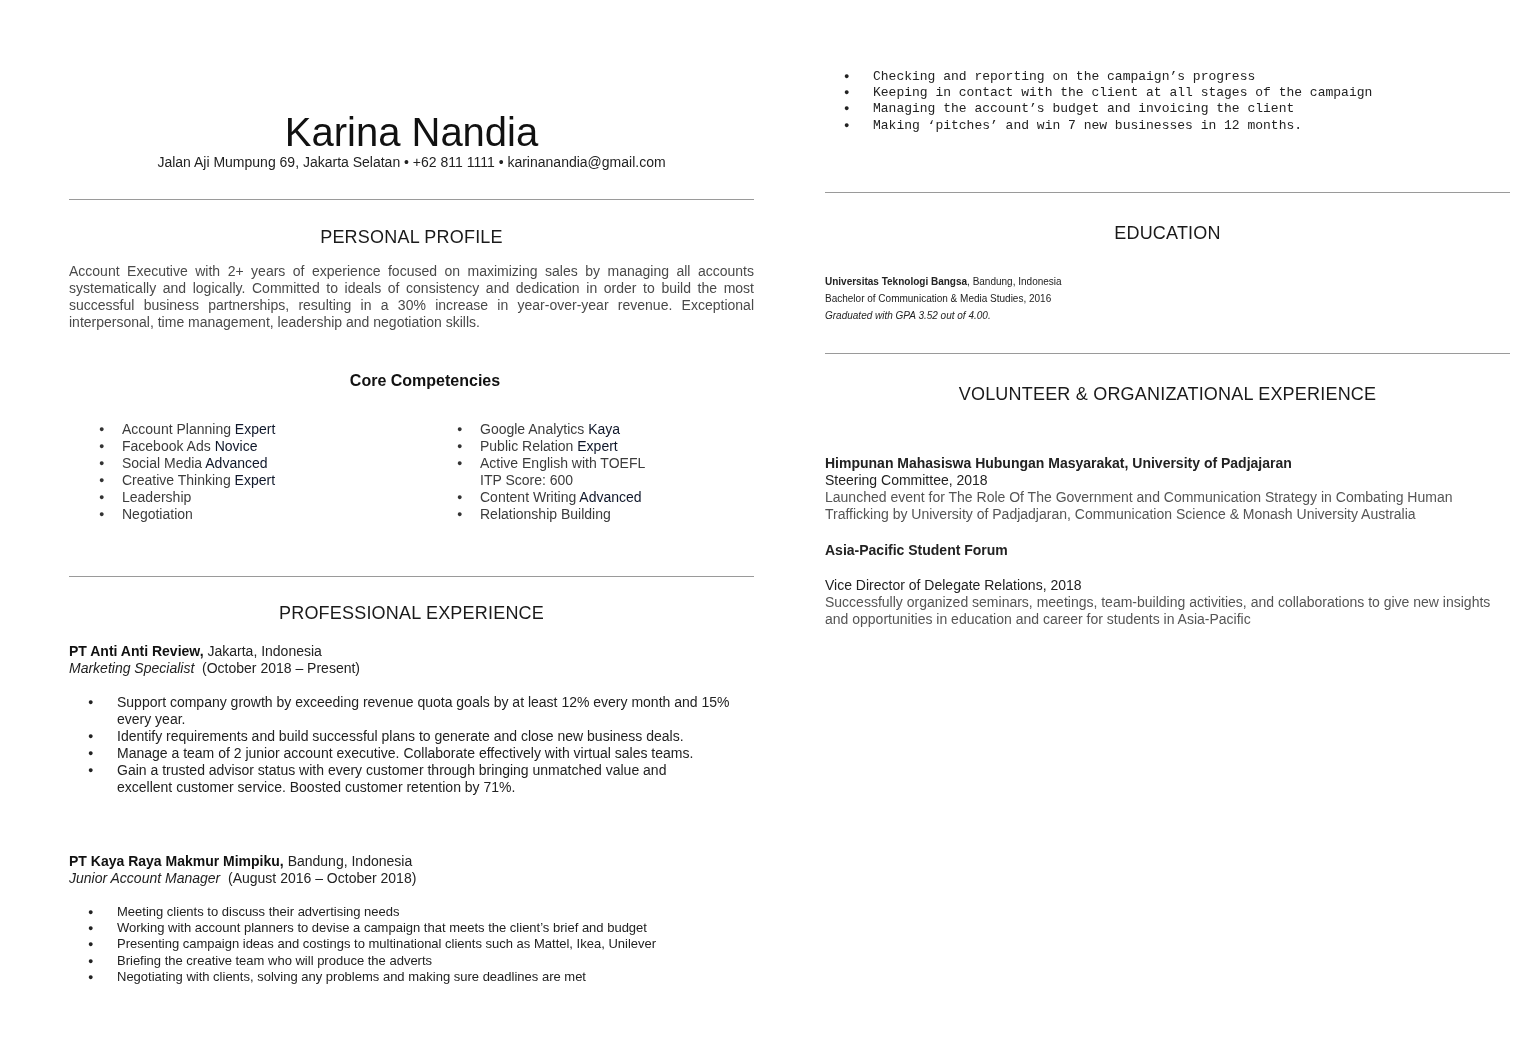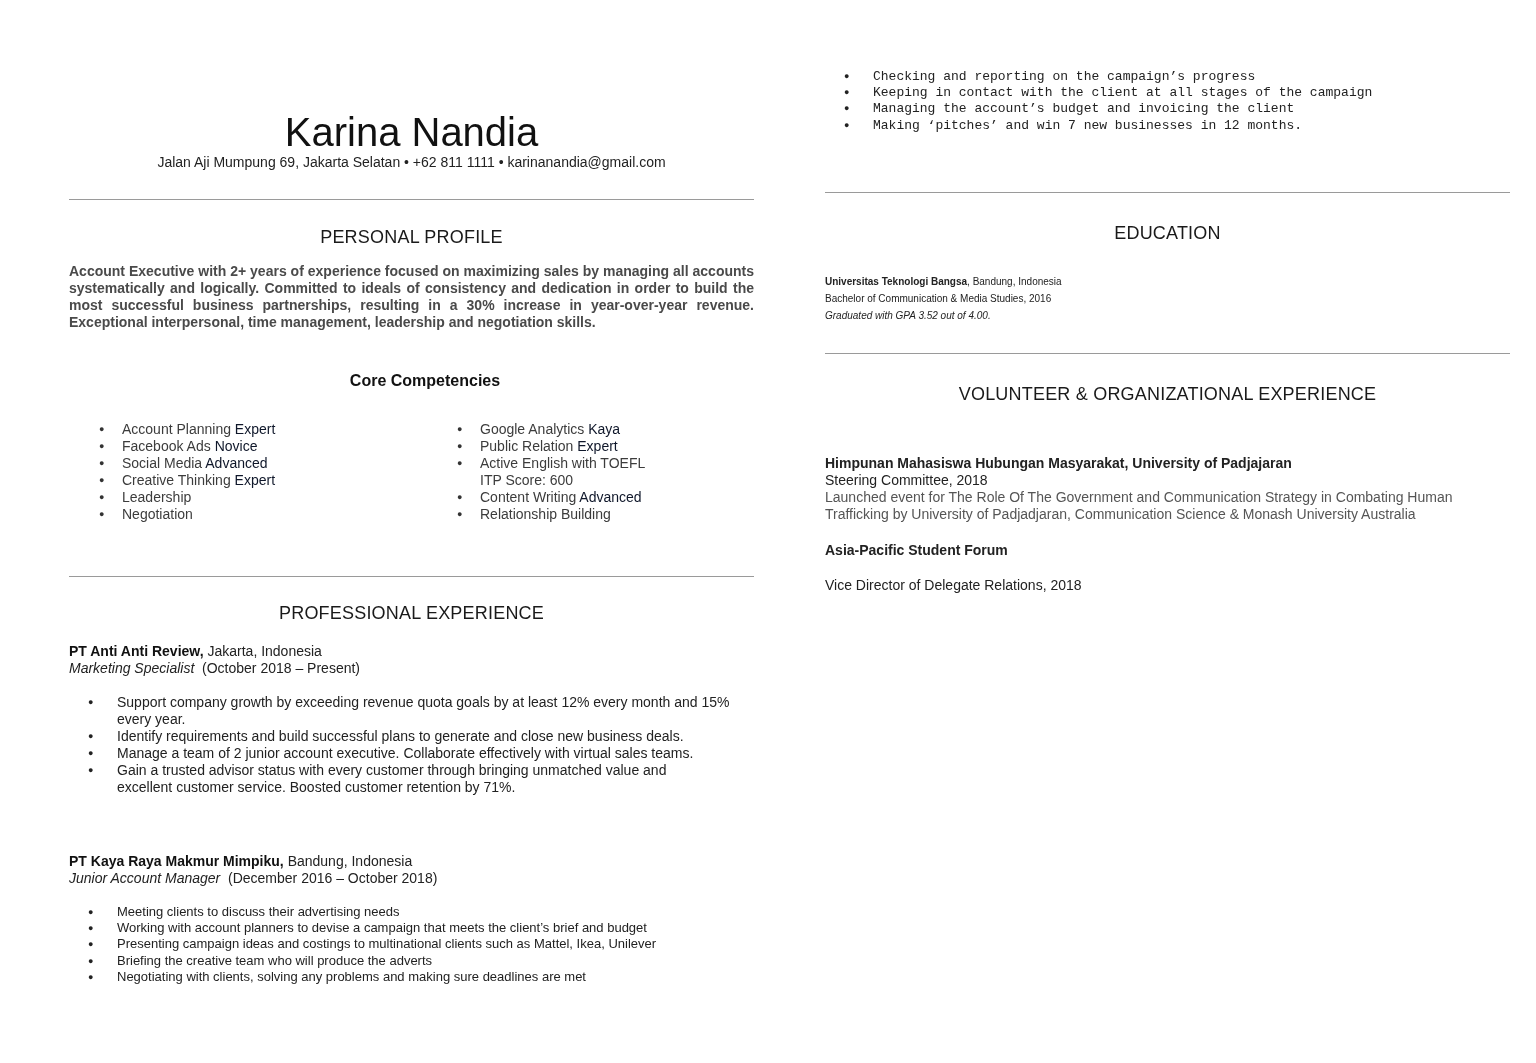--- a/index.html
+++ b/index.html
@@ -15,7 +15,7 @@
     .contact { position: absolute; top: 154px; left: 0; width: 685px; text-align: center; font-size: 14px; color: #222; }
     .rule { position: absolute; left: 0; width: 685px; height: 0; border-top: 1.5px solid #9a9a9a; }
     .section-title { position: absolute; left: 0; width: 685px; text-align: center; font-size: 18px; color: #1a1a1a; letter-spacing: 0.2px; }
-    .profile { position: absolute; top: 263px; left: 0; width: 685px; font-size: 14px; line-height: 17px; color: #4a4a4a; text-align: justify; font-weight: bold; }
+    .profile { position: absolute; top: 263px; left: 0; width: 685px; font-size: 14px; line-height: 17px; color: #4a4a4a; text-align: justify; }
     .subhead { position: absolute; top: 372px; left: 0; width: 712px; text-align: center; font-size: 16px; font-weight: bold; color: #111; }
 
     ul.comp { position: absolute; margin: 0; padding: 0; list-style: none; font-size: 14px; line-height: 17px; color: #3c3c3c; }

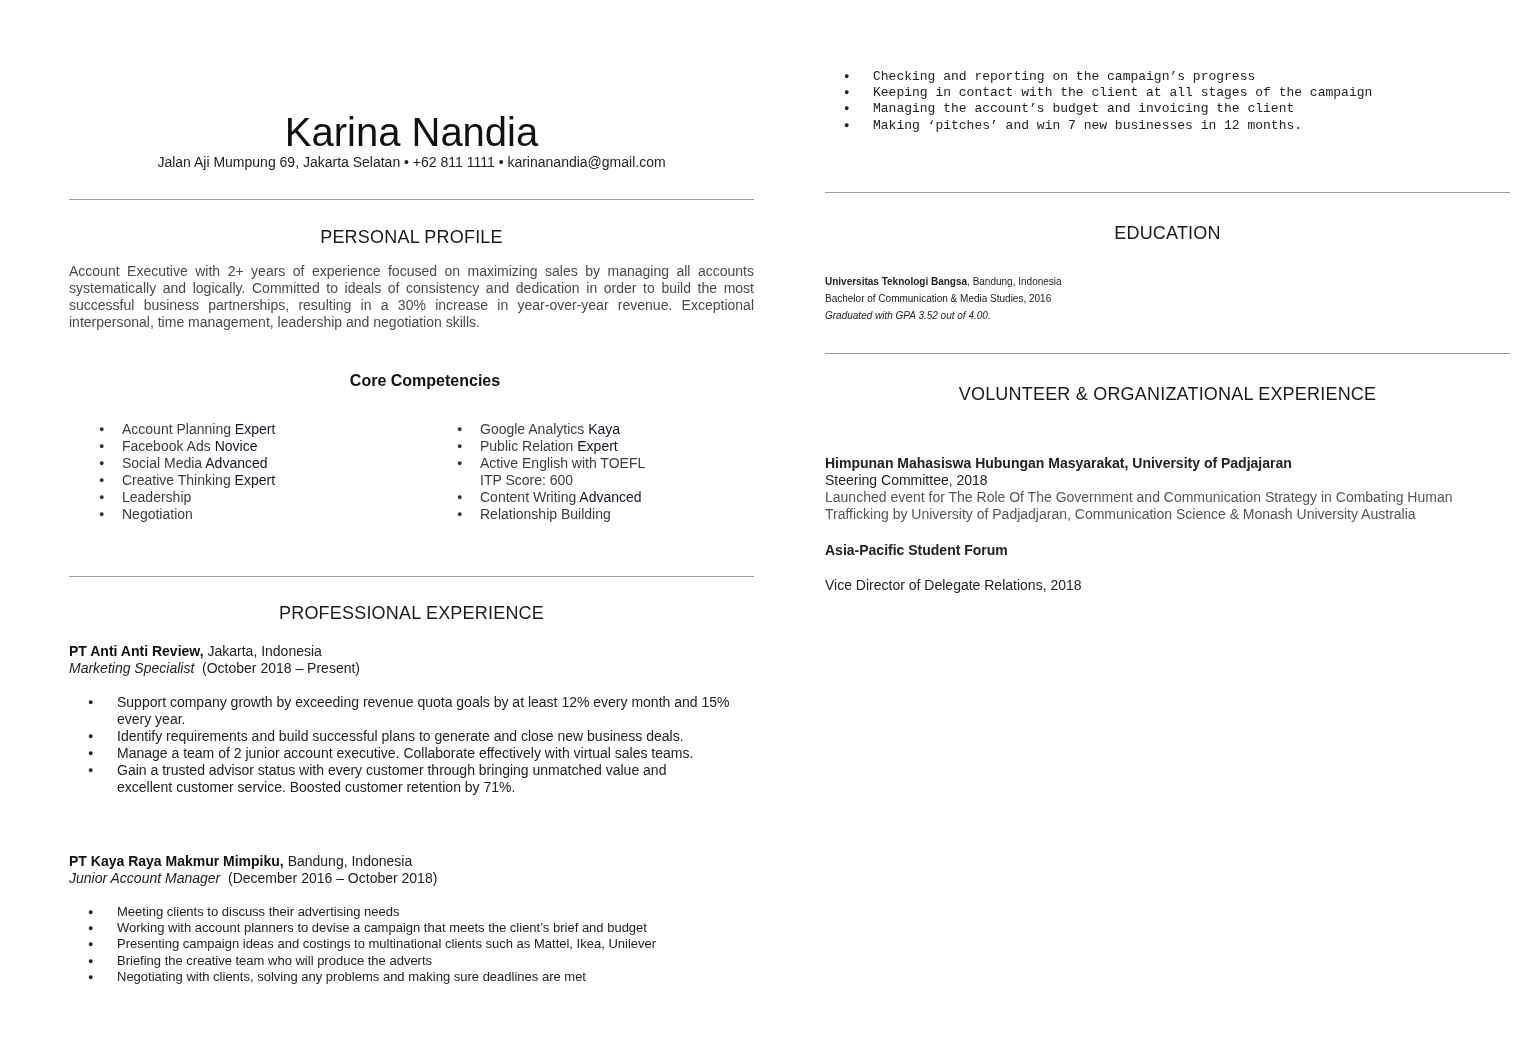--- a/index.html
+++ b/index.html
@@ -120,6 +120,7 @@
   <div class="vol" style="top:542px">
     <div style="margin-bottom:18px"><b>Asia-Pacific Student Forum</b></div>
     <div>Vice Director of Delegate Relations, 2018</div>
+    <div class="desc">Successfully organized seminars, meetings, team-building activities, and collaborations to give new insights and opportunities in education and career for students in Asia-Pacific</div>
   </div>
 </div>
 

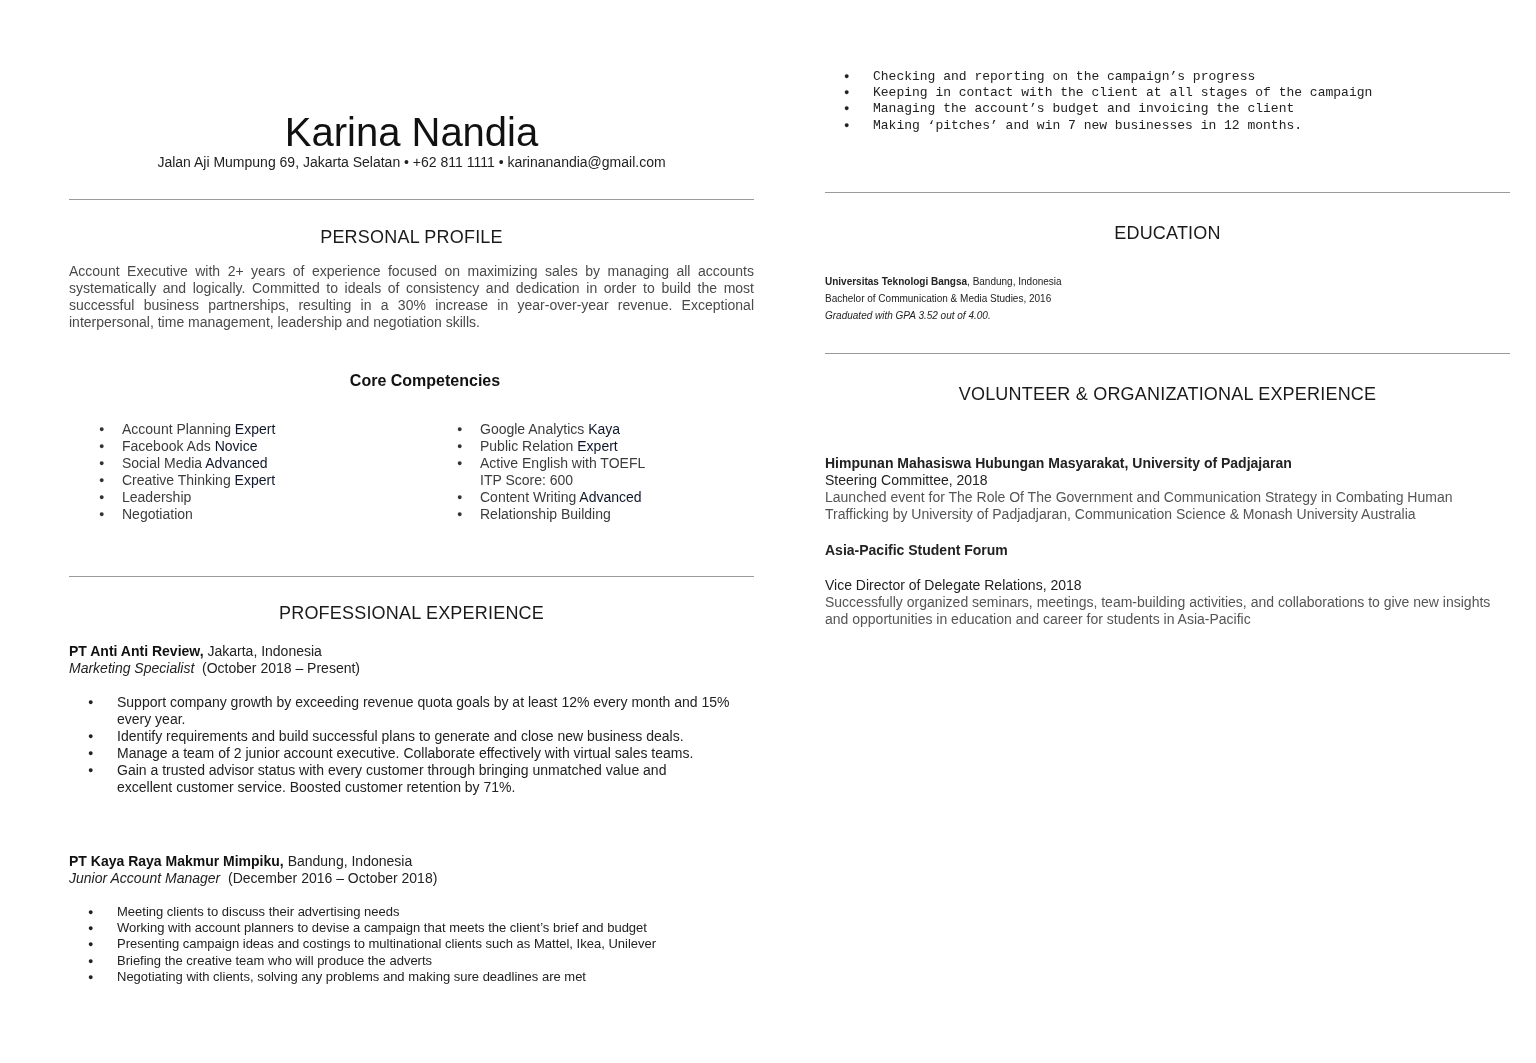--- a/index.html
+++ b/index.html
@@ -80,7 +80,7 @@
 
   <div class="job-head" style="top:853px">
     <div><b>PT Kaya Raya Makmur Mimpiku,</b><span style="white-space:pre"> Bandung, Indonesia</span></div>
-    <div><i>Junior Account Manager</i><span style="white-space:pre">  (December 2016 – October 2018)</span></div>
+    <div><i>Junior Account Manager</i><span style="white-space:pre">  (August 2016 – October 2018)</span></div>
   </div>
   <ul class="bullets small" style="top:904px; width:685px; left:0;">
     <li>Meeting clients to discuss their advertising needs</li>

